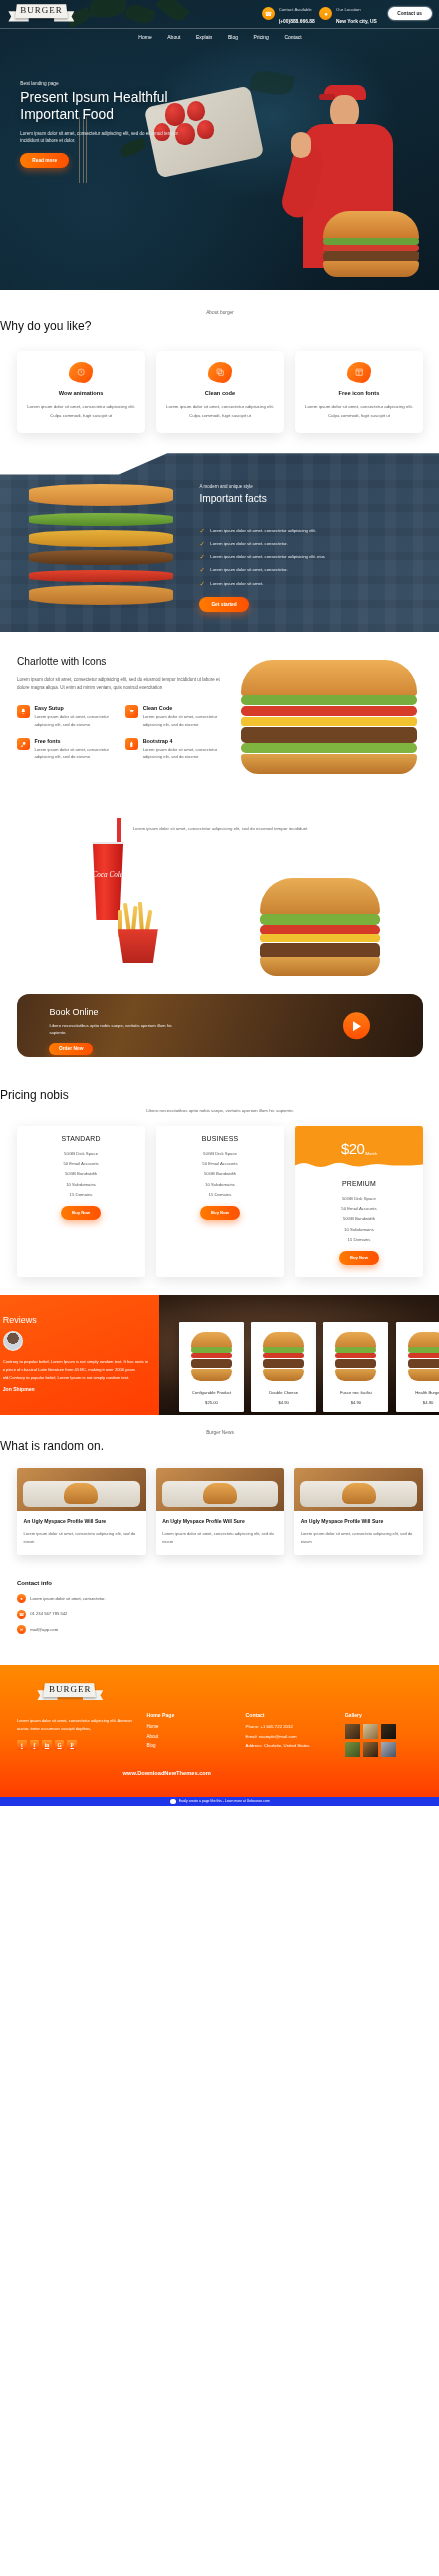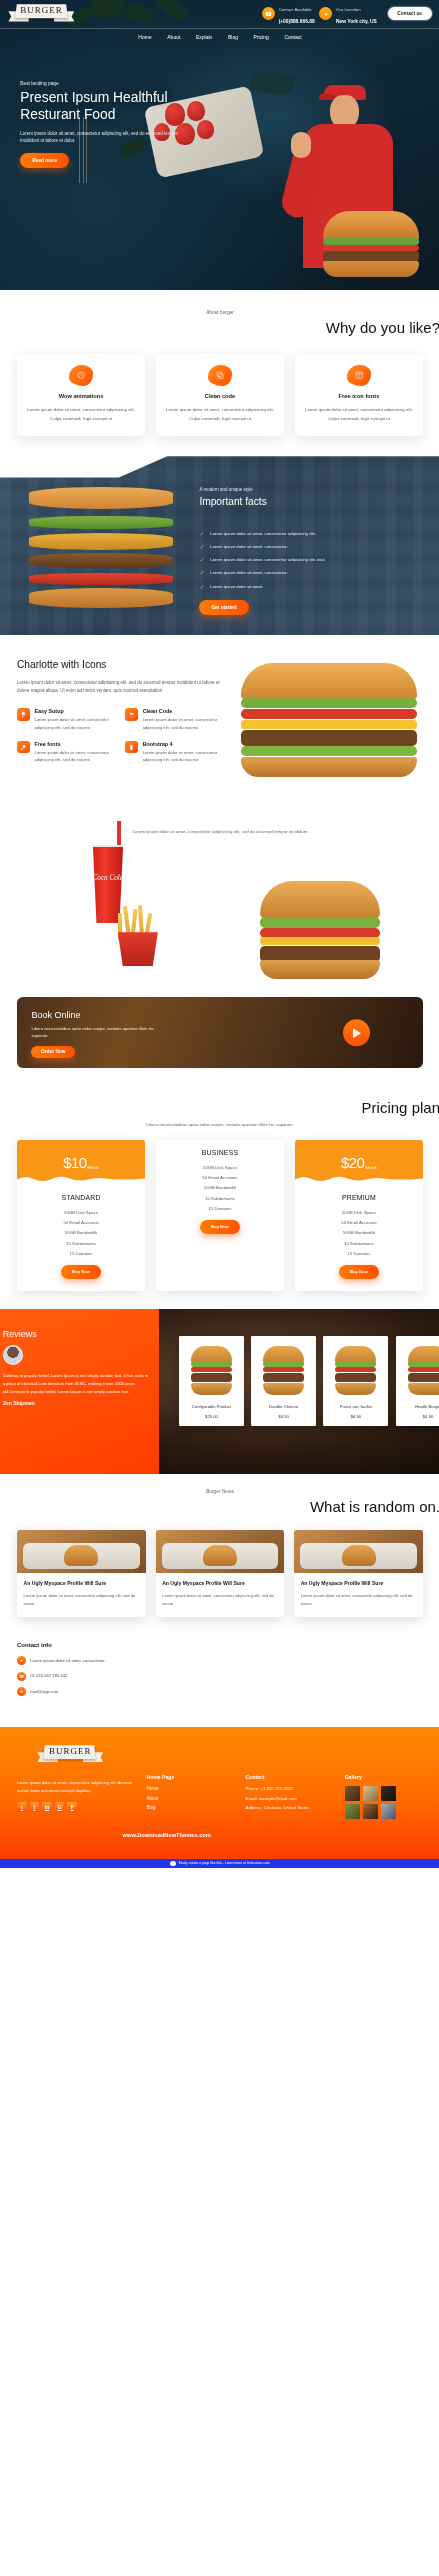--- a/index.html
+++ b/index.html
@@ -421,7 +421,7 @@
       <div class="eyebrow">Best landing page</div>
       <h1 class="hero-h1">
         <span>Present Ipsum Healthful</span><br>
-        <span>Resturant Food</span>
+        <span>Important Food</span>
       </h1>
       <p class="hero-p">Lorem ipsum dolor sit amet, consectetur adipiscing elit, sed do eiusmod tempor incididunt ut labore et dolor.</p>
       <button class="btn-orange">Read more</button>

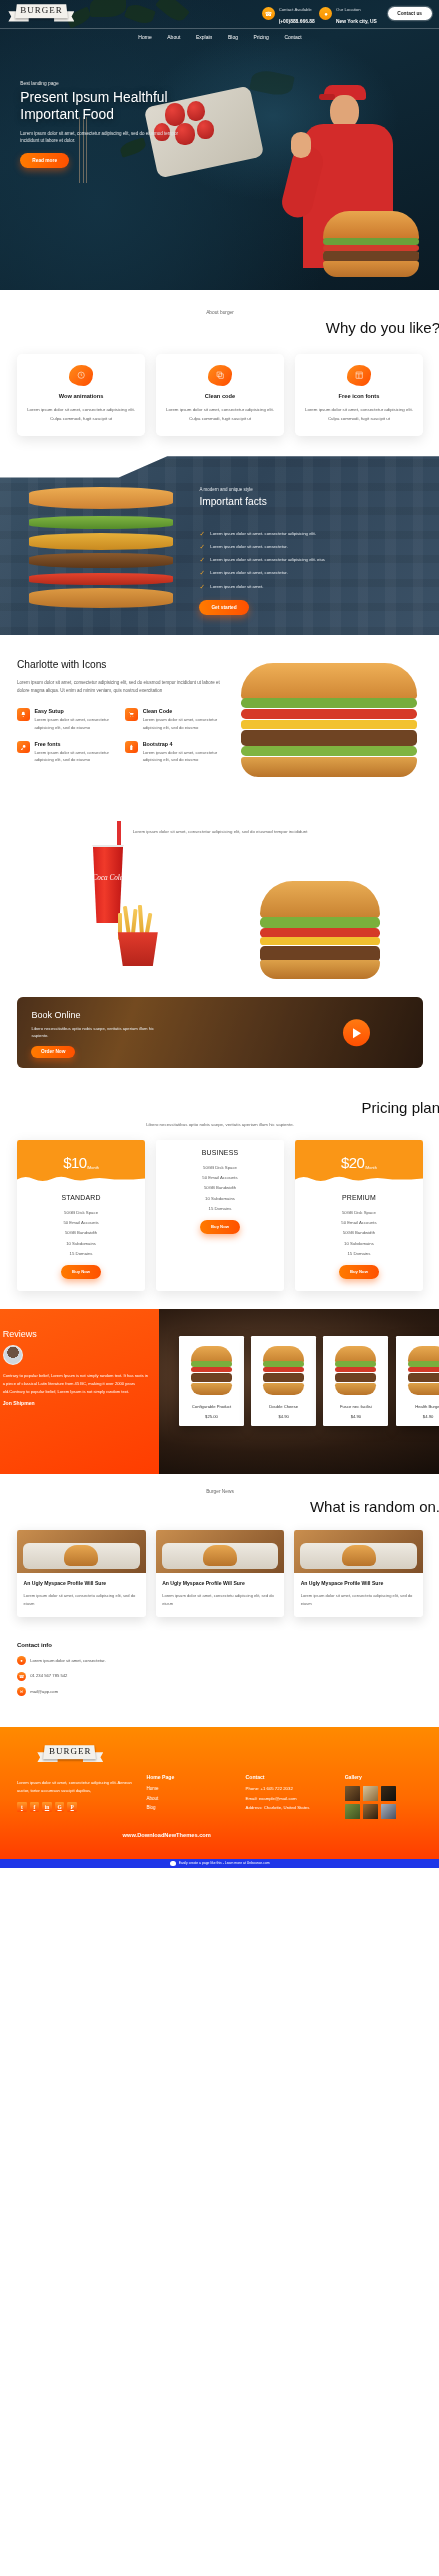--- a/index.html
+++ b/index.html
@@ -109,7 +109,7 @@
   
   .sec { padding:20.3px 0; }
   .sec-sub { text-align:center; font-size:4.8px; color:#666; margin-bottom:4.2px; }
-  .sec-title { text-align:right; font-size:15px; font-weight:400; color:#111; }
+  .sec-title { text-align:left; font-size:12px; font-weight:400; color:#111; }
   .cards3 { display:flex; gap:10.8px; justify-content:center; margin-top:18px; padding:0 17px; }
   .card {
     flex:1; background:#fff; border-radius:4.8px; padding:10.8px 8.4px 13px;

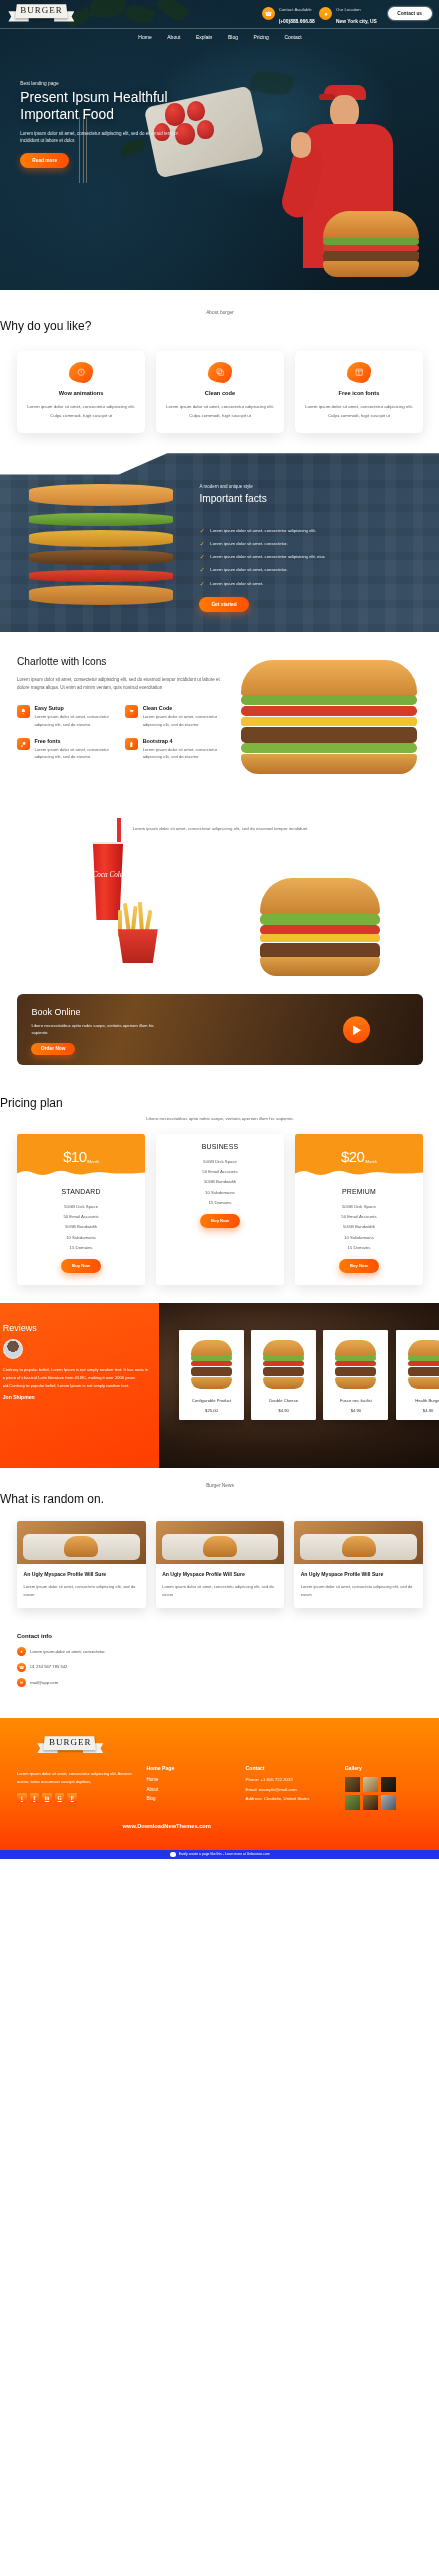--- a/index.html
+++ b/index.html
@@ -211,8 +211,9 @@
   
   .book-wrap { padding:4.8px 17px 18px; }
   .book {
-    position:relative; height:71px; border-radius:6px; overflow:hidden;
+    position:relative; height:63px; border-radius:12px; overflow:hidden;
     background:linear-gradient(110deg,#6d4526 0%, #a66b2e 28%, #7c4f28 55%, #3a2415 100%);
+    padding-left:18px;
   }
   .book:after { content:""; position:absolute; inset:0; background:rgba(0,0,0,.30); }
   .book-in { position:relative; z-index:3; padding:13px 0 0 14.4px; max-width:138px; }

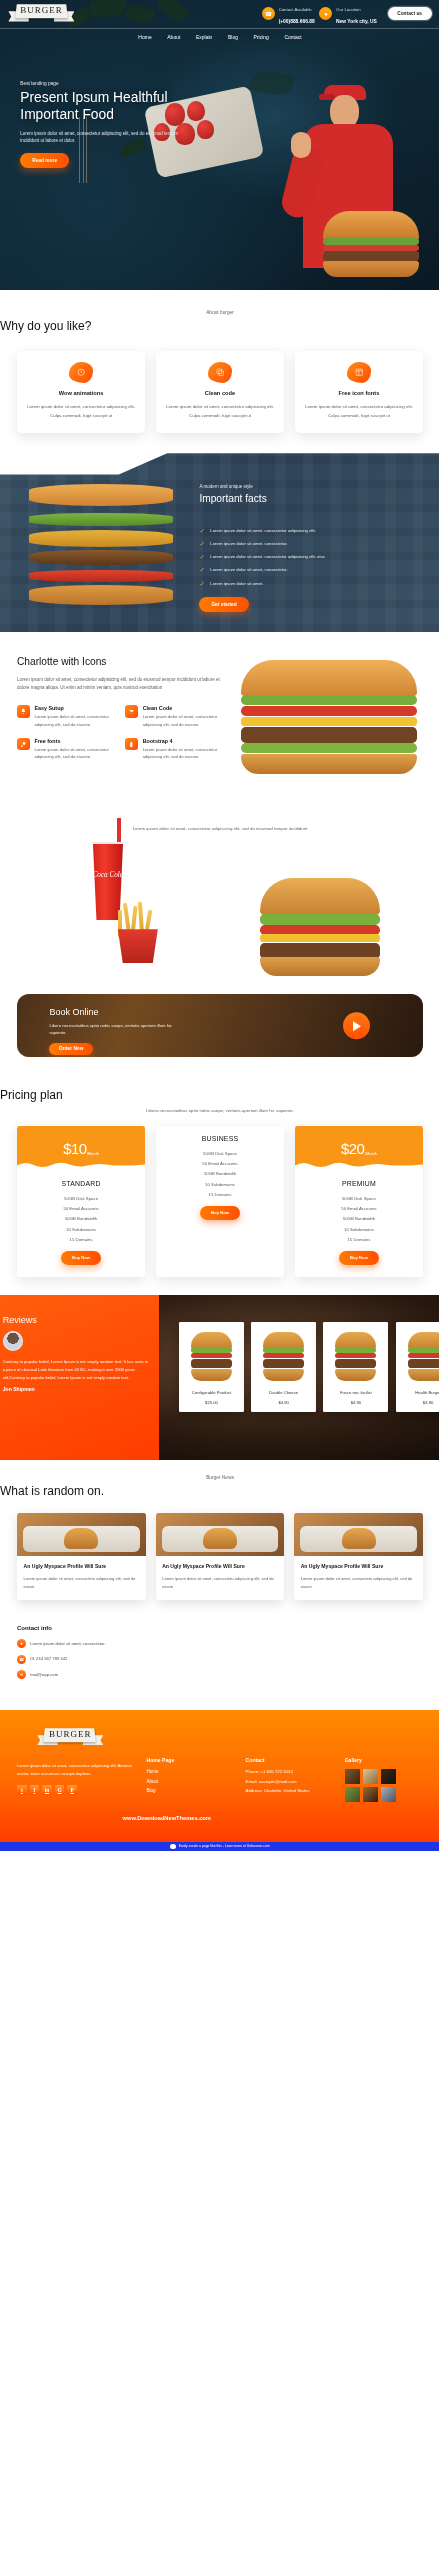--- a/index.html
+++ b/index.html
@@ -619,7 +619,7 @@
   </section>
 
   <section class="pricing">
-    <h2 class="sec-title">Pricing plan</h2>
+    <h2 class="sec-title">Pricing nobis</h2>
     <div class="price-sub">Libero necessitatibus optio nobis saepe, veritatis aperiam illum hic sapiente.</div>
 
     <div class="plans">

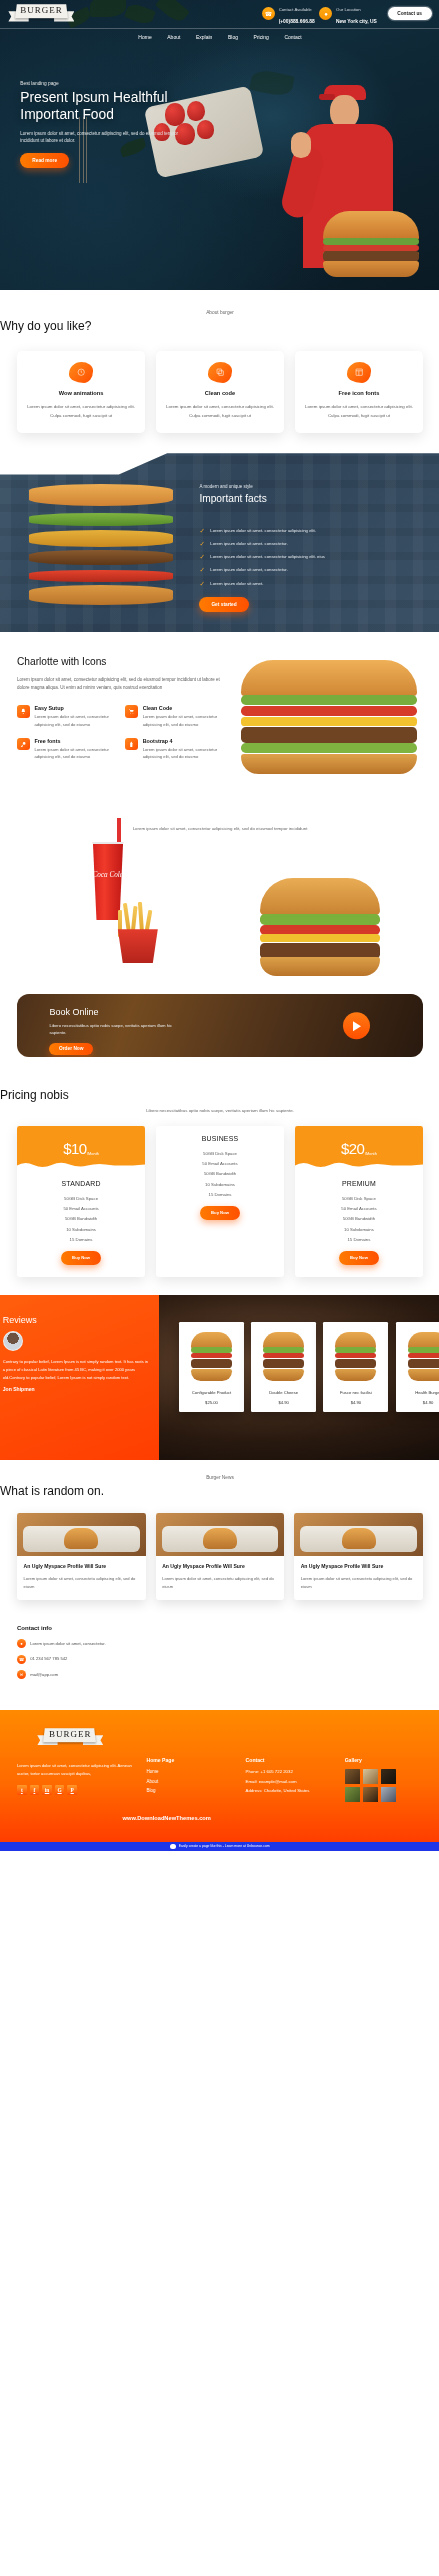--- a/index.html
+++ b/index.html
@@ -625,13 +625,6 @@
     <div class="plans">
 
       <div class="plan">
-        <div class="plan-top" style="background:#fa9616;">
-          <span class="pr">$10</span>
-          <span class="mo">/Month</span>
-          <svg class="wave-svg" viewBox="0 0 100 20" preserveAspectRatio="none">
-            <path d="M0 11 Q 6 3 13 10 T 27 10 T 41 9 T 55 11 T 69 9 T 83 11 T 100 9 L100 20 L0 20 Z" fill="#fff"></path>
-          </svg>
-        </div>
         <div class="plan-body">
           <h3>STANDARD</h3>
           <ul>

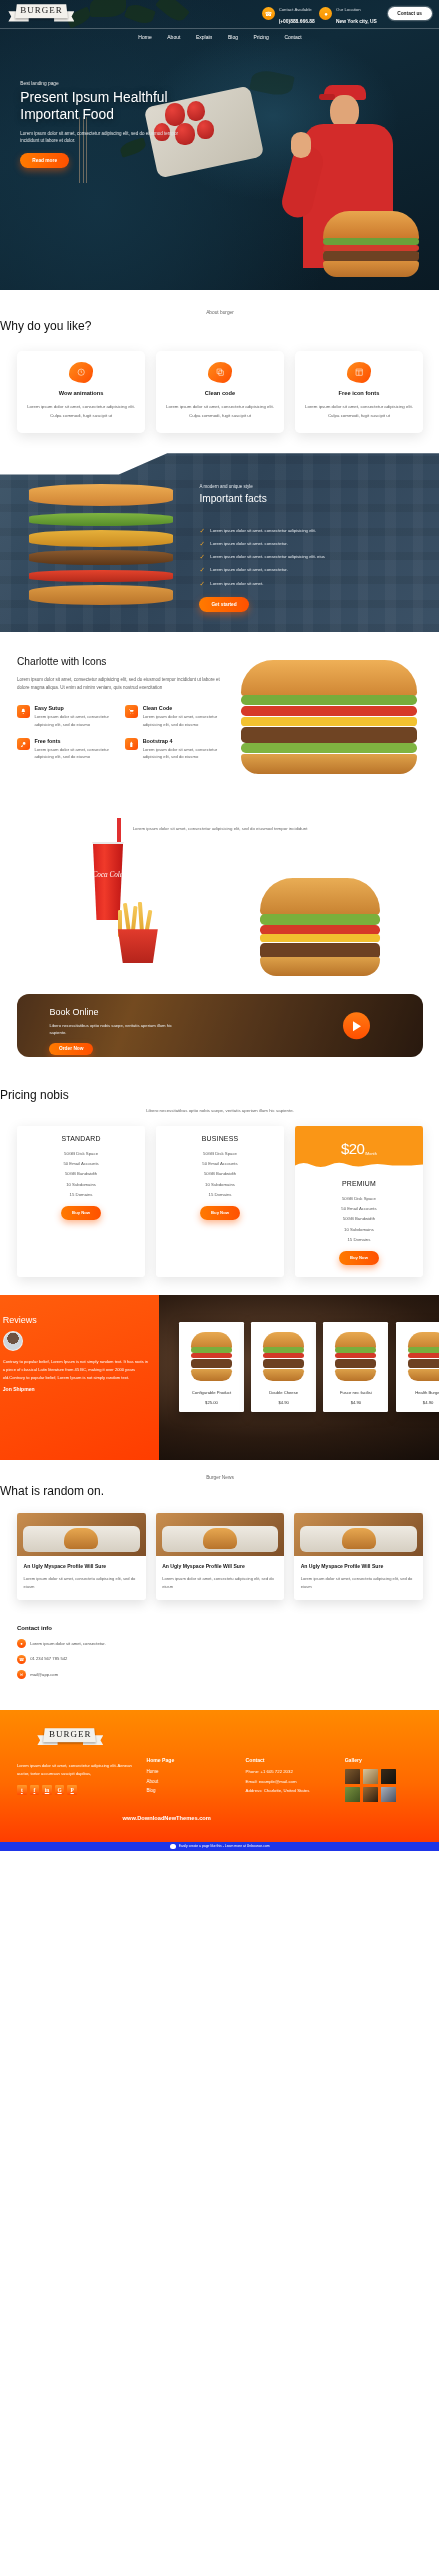--- a/index.html
+++ b/index.html
@@ -245,7 +245,7 @@
   .plan-body .btn-orange { margin-top:3.6px; padding:4.2px 10.8px; font-size:4.2px; }
 
   
-  .reviews { position:relative; height:165px; overflow:hidden; background:#120d0a; }
+  .reviews { position:relative; height:120px; overflow:hidden; background:#120d0a; }
   .rev-bg { position:absolute; inset:0;
             background:radial-gradient(ellipse at 60% 40%, #6b4a32, #2a1a10 55%, #0b0705 100%); }
   .rev-left {

